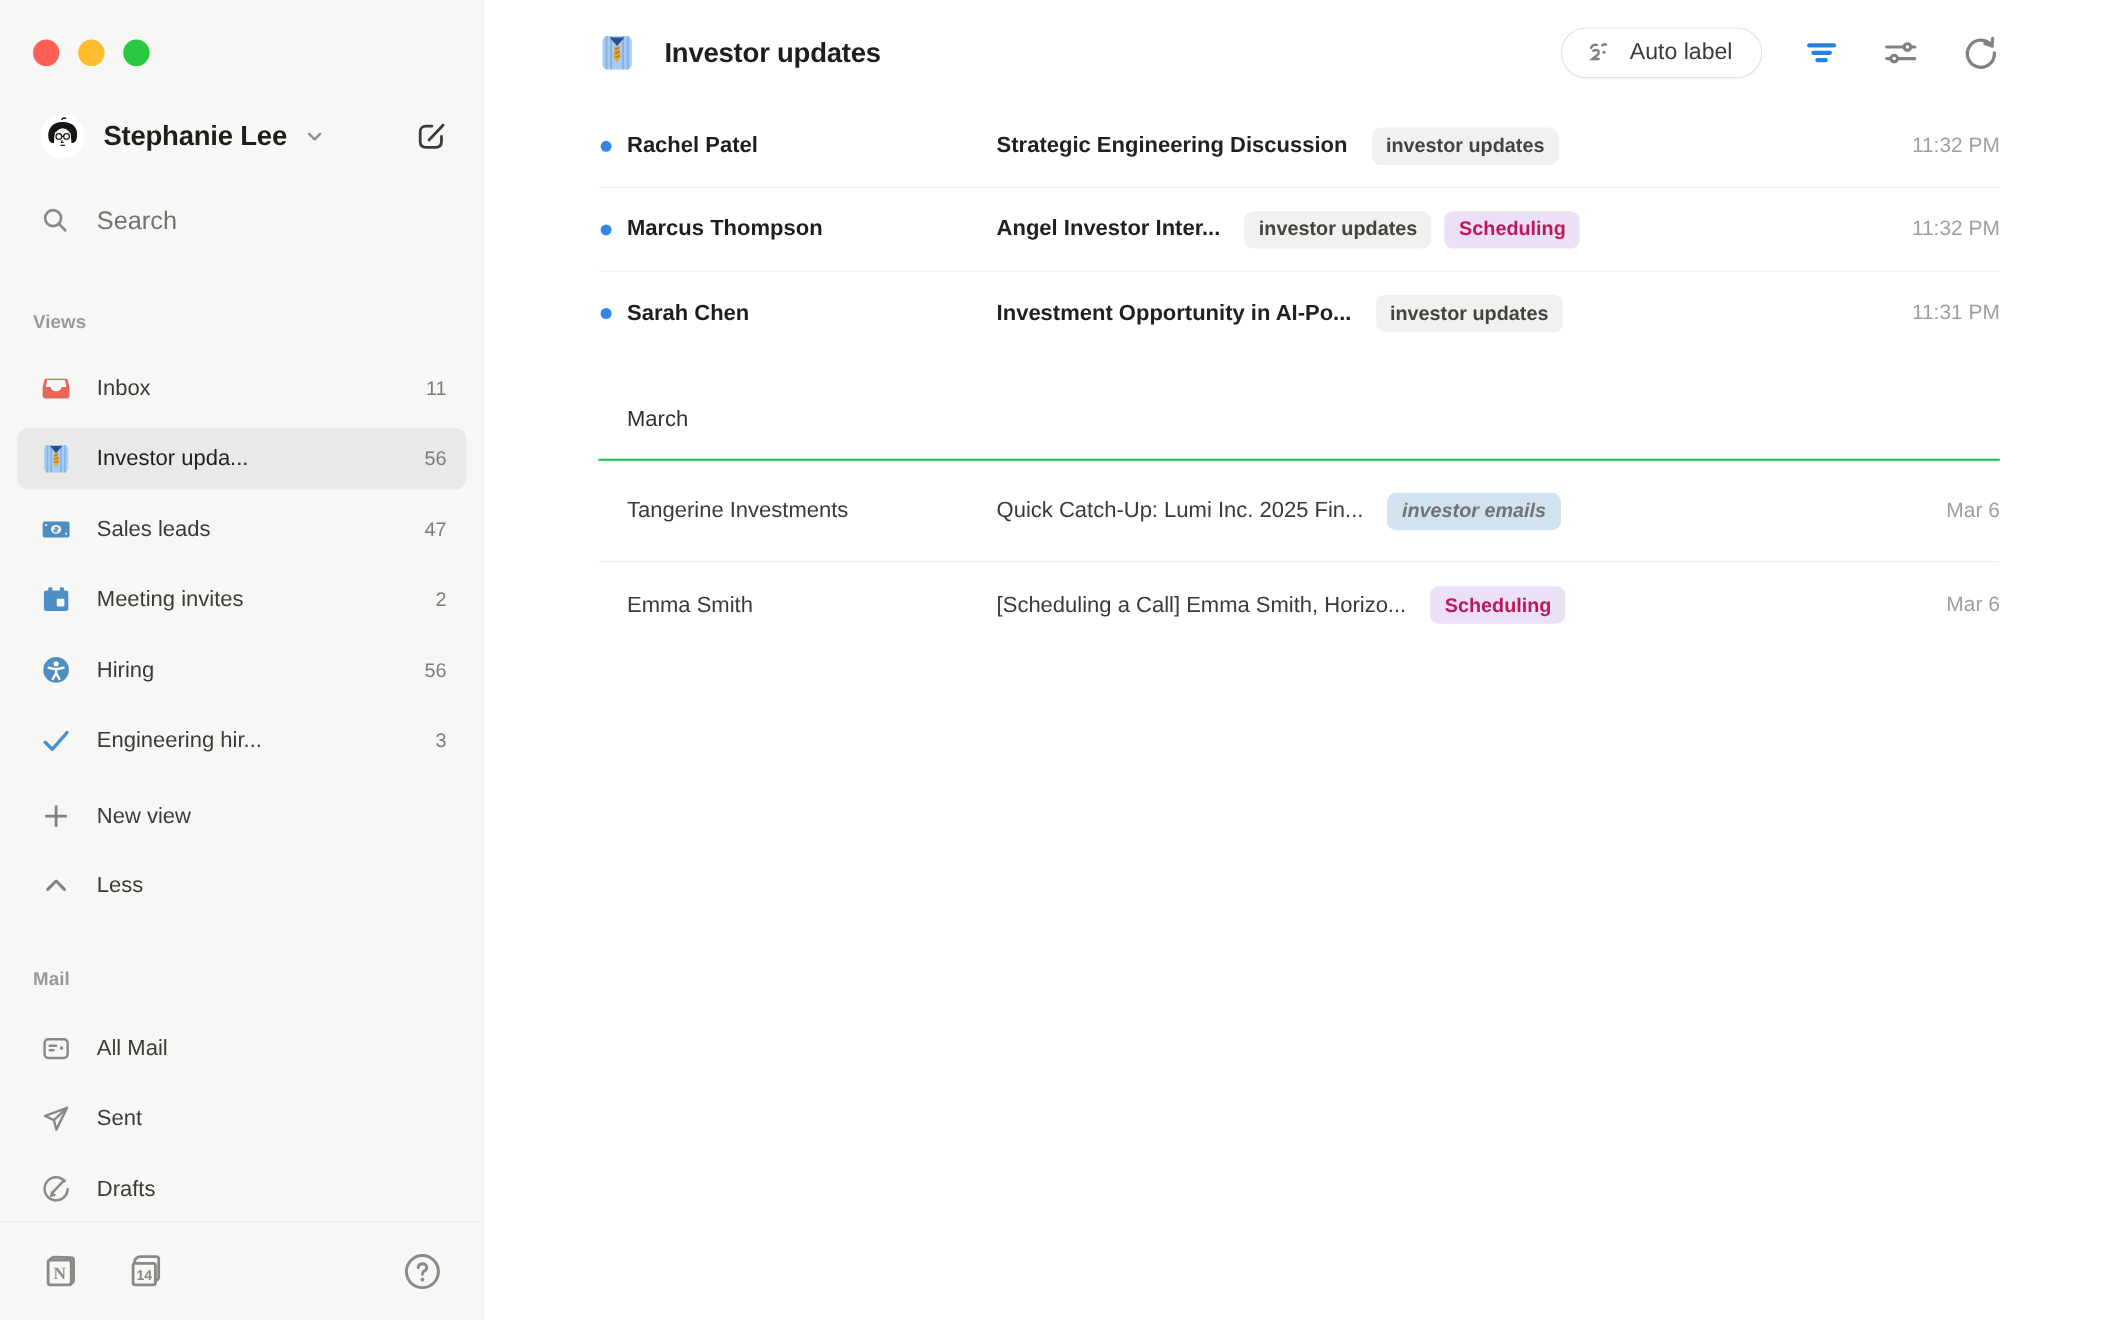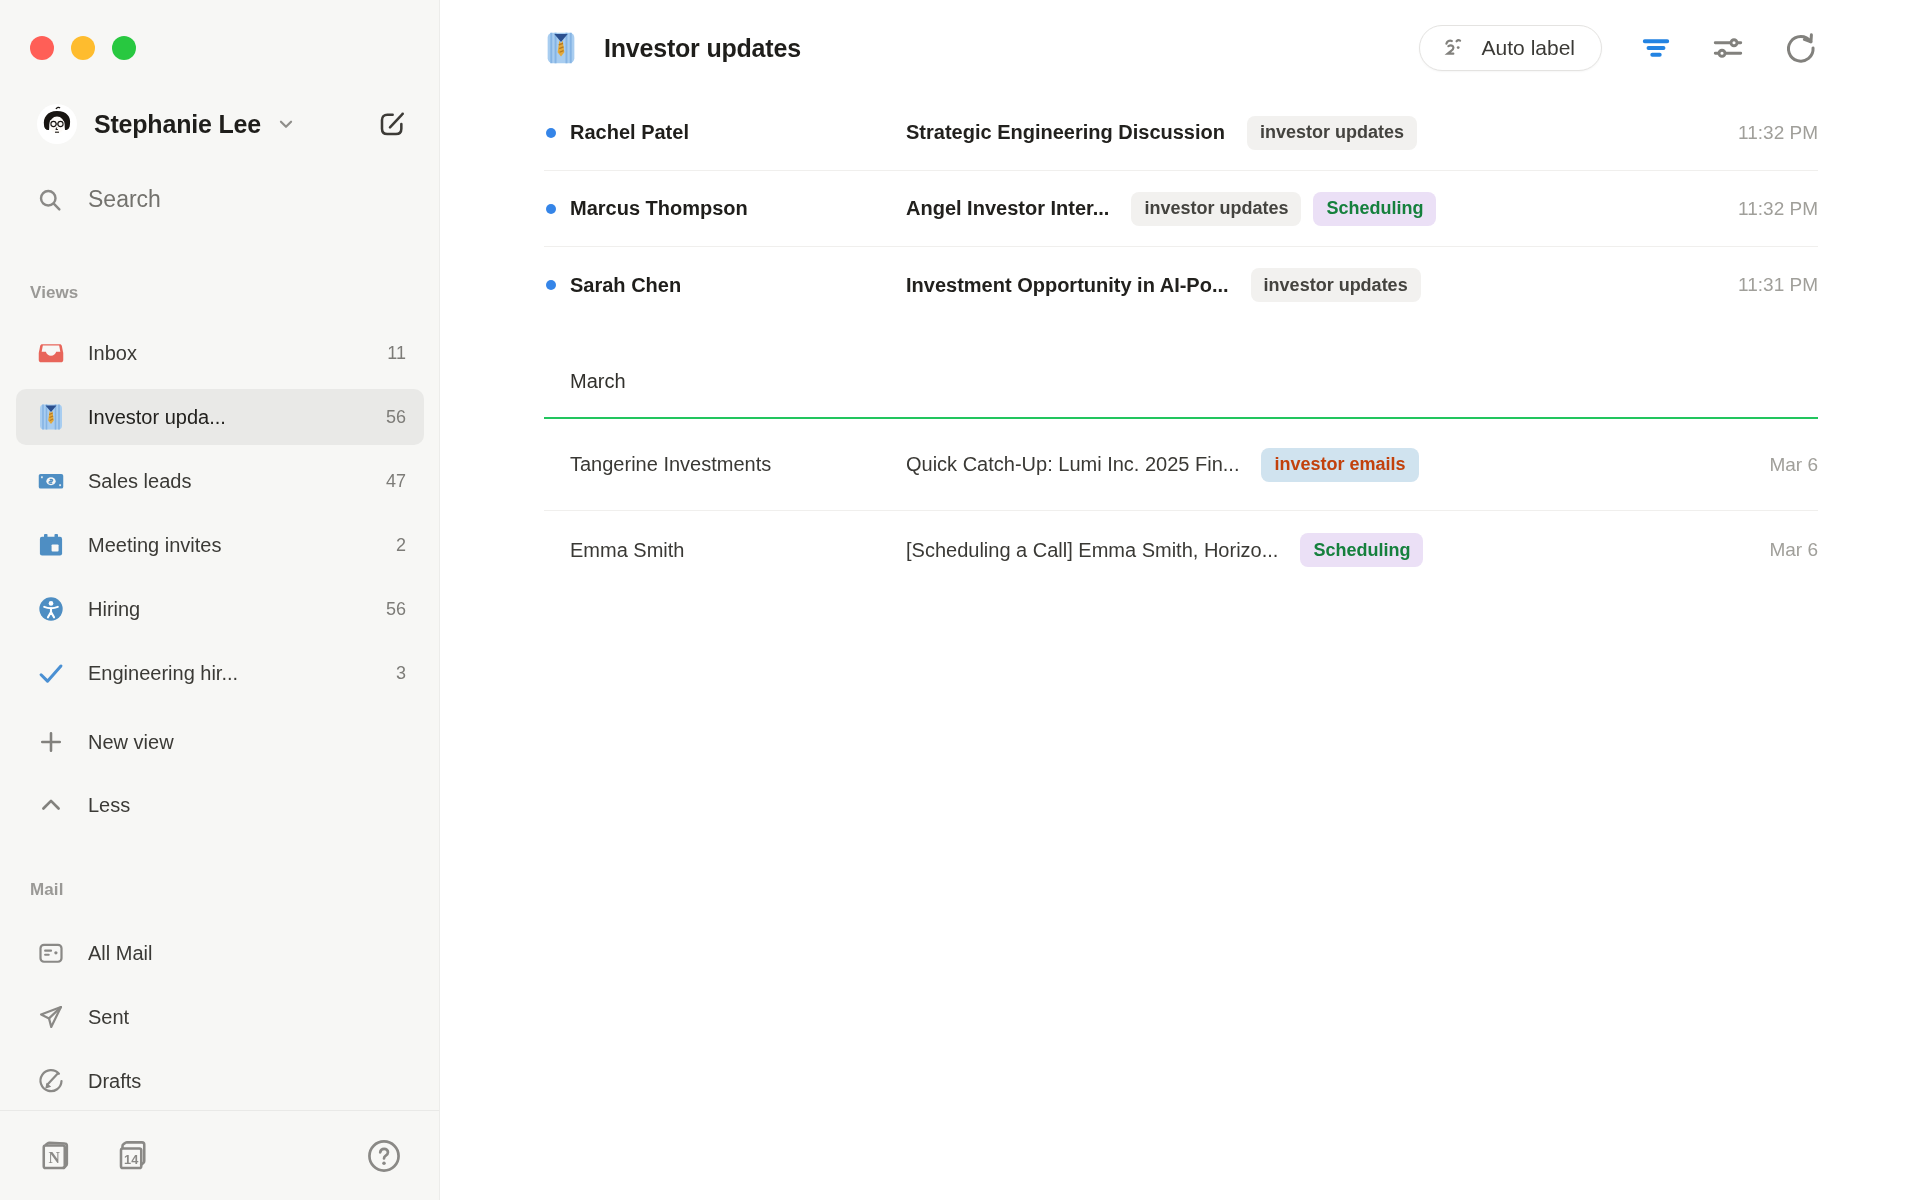--- a/index.html
+++ b/index.html
@@ -21,7 +21,7 @@
   .profile-chevron { margin-left:14px; display:flex; align-items:center; }
   .compose-btn { margin-left:auto; width:34px; height:34px; display:flex; align-items:center; justify-content:center; cursor:pointer; }
 
-  .search-row { position:absolute; top:186px; left:36px; display:flex; gap:24px; cursor:pointer; }
+  .search-row { position:absolute; top:186px; left:36px; display:flex; align-items:center; gap:24px; cursor:pointer; }
   .search-label { font-size:23px; color:#73726d; }
 
   .section-label { position:absolute; left:30px; font-size:17px; font-weight:600; color:#9a9996; letter-spacing:0.1px; }

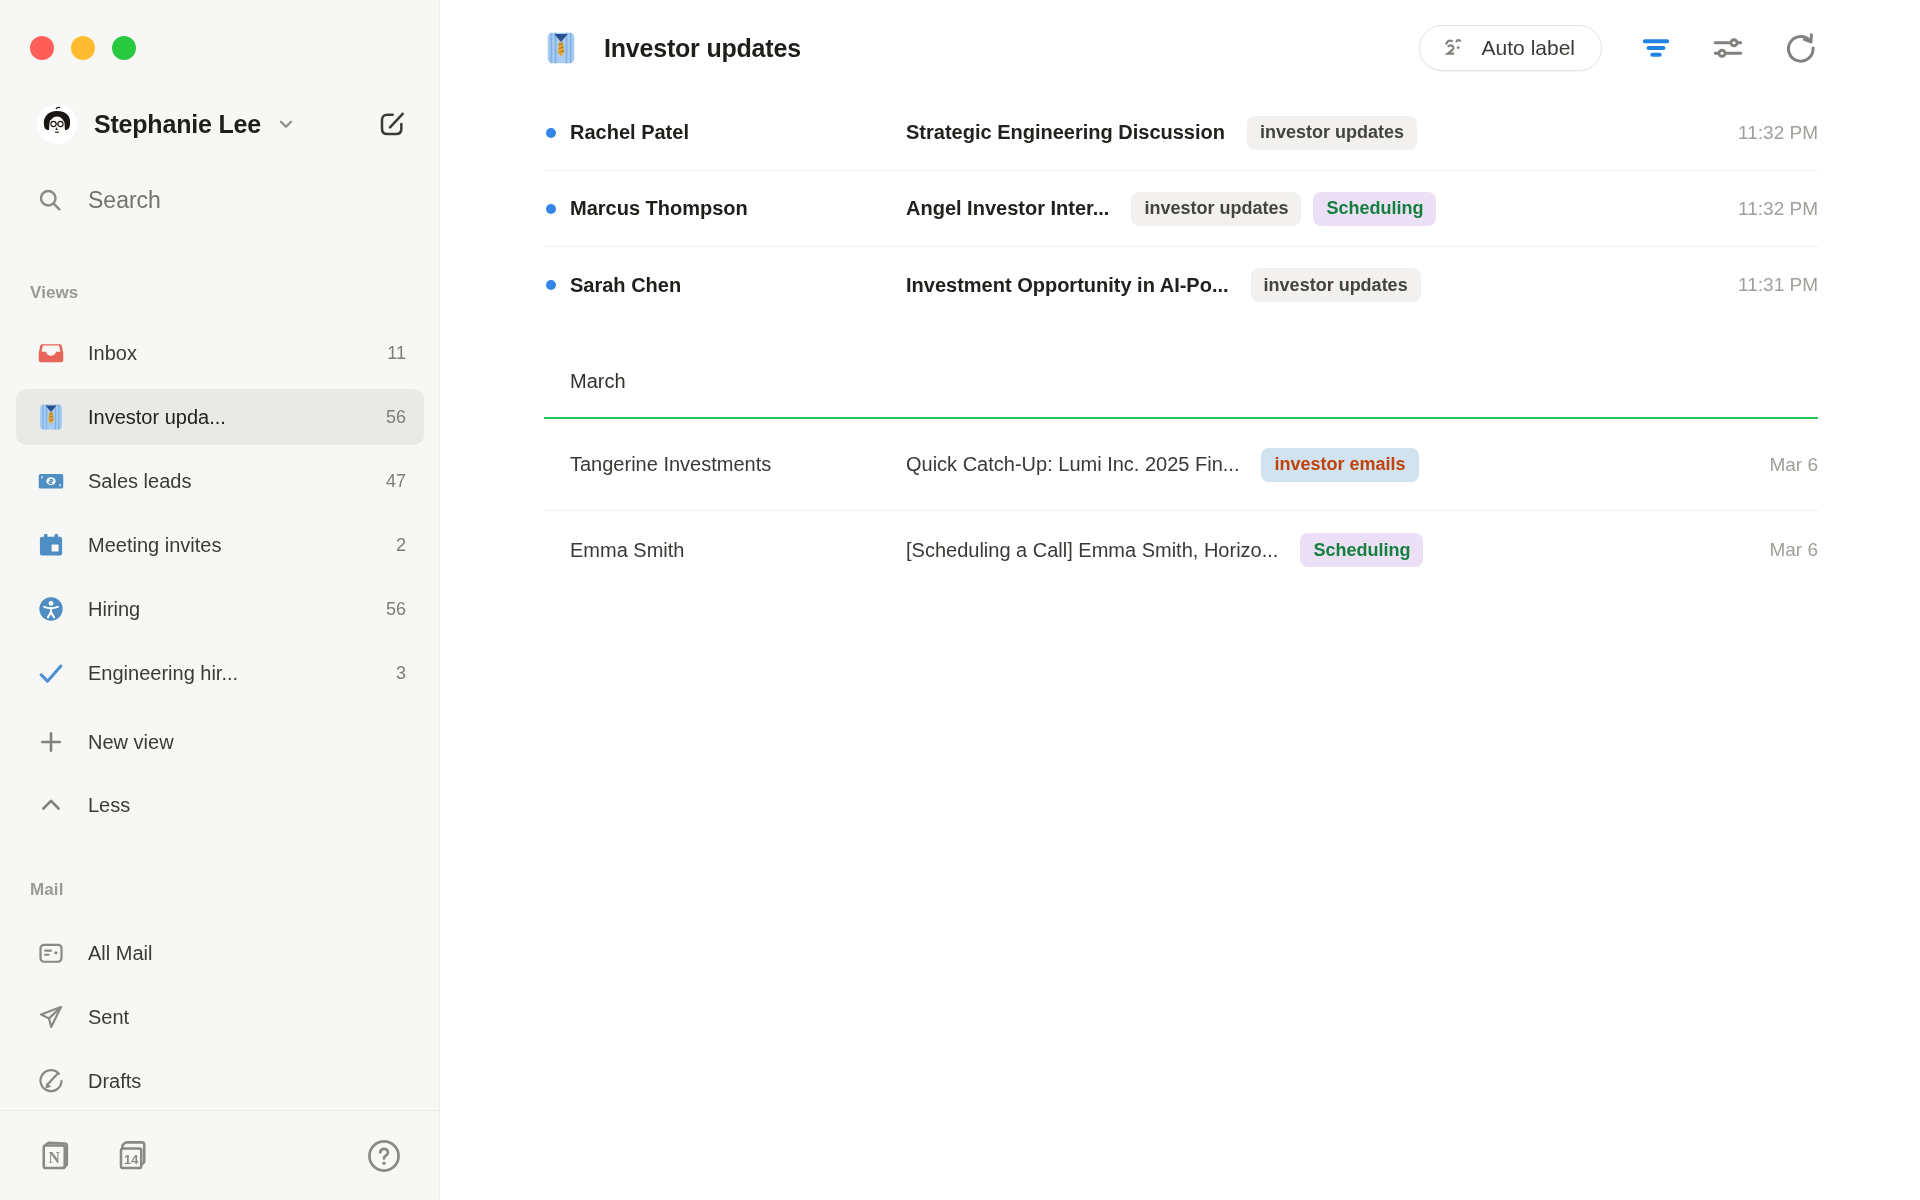--- a/index.html
+++ b/index.html
@@ -64,7 +64,7 @@
   .tags { display:flex; align-items:center; gap:12px; }
   .tag { height:34px; display:flex; align-items:center; padding:0 13px; border-radius:8px; font-size:18px; font-weight:600; white-space:nowrap; }
   .tag--gray   { background:#f2f1ef; color:#44433f; }
-  .tag--purple { background:#ebe0f6; color:#15803d; }
+  .tag--purple { background:#ebe0f6; color:#be185d; }
   .tag--blue   { background:#d0e3ef; color:#c2410c; }
   .time-col { margin-left:auto; font-size:19px; color:#a09f9a; white-space:nowrap; padding-left:24px; }
 

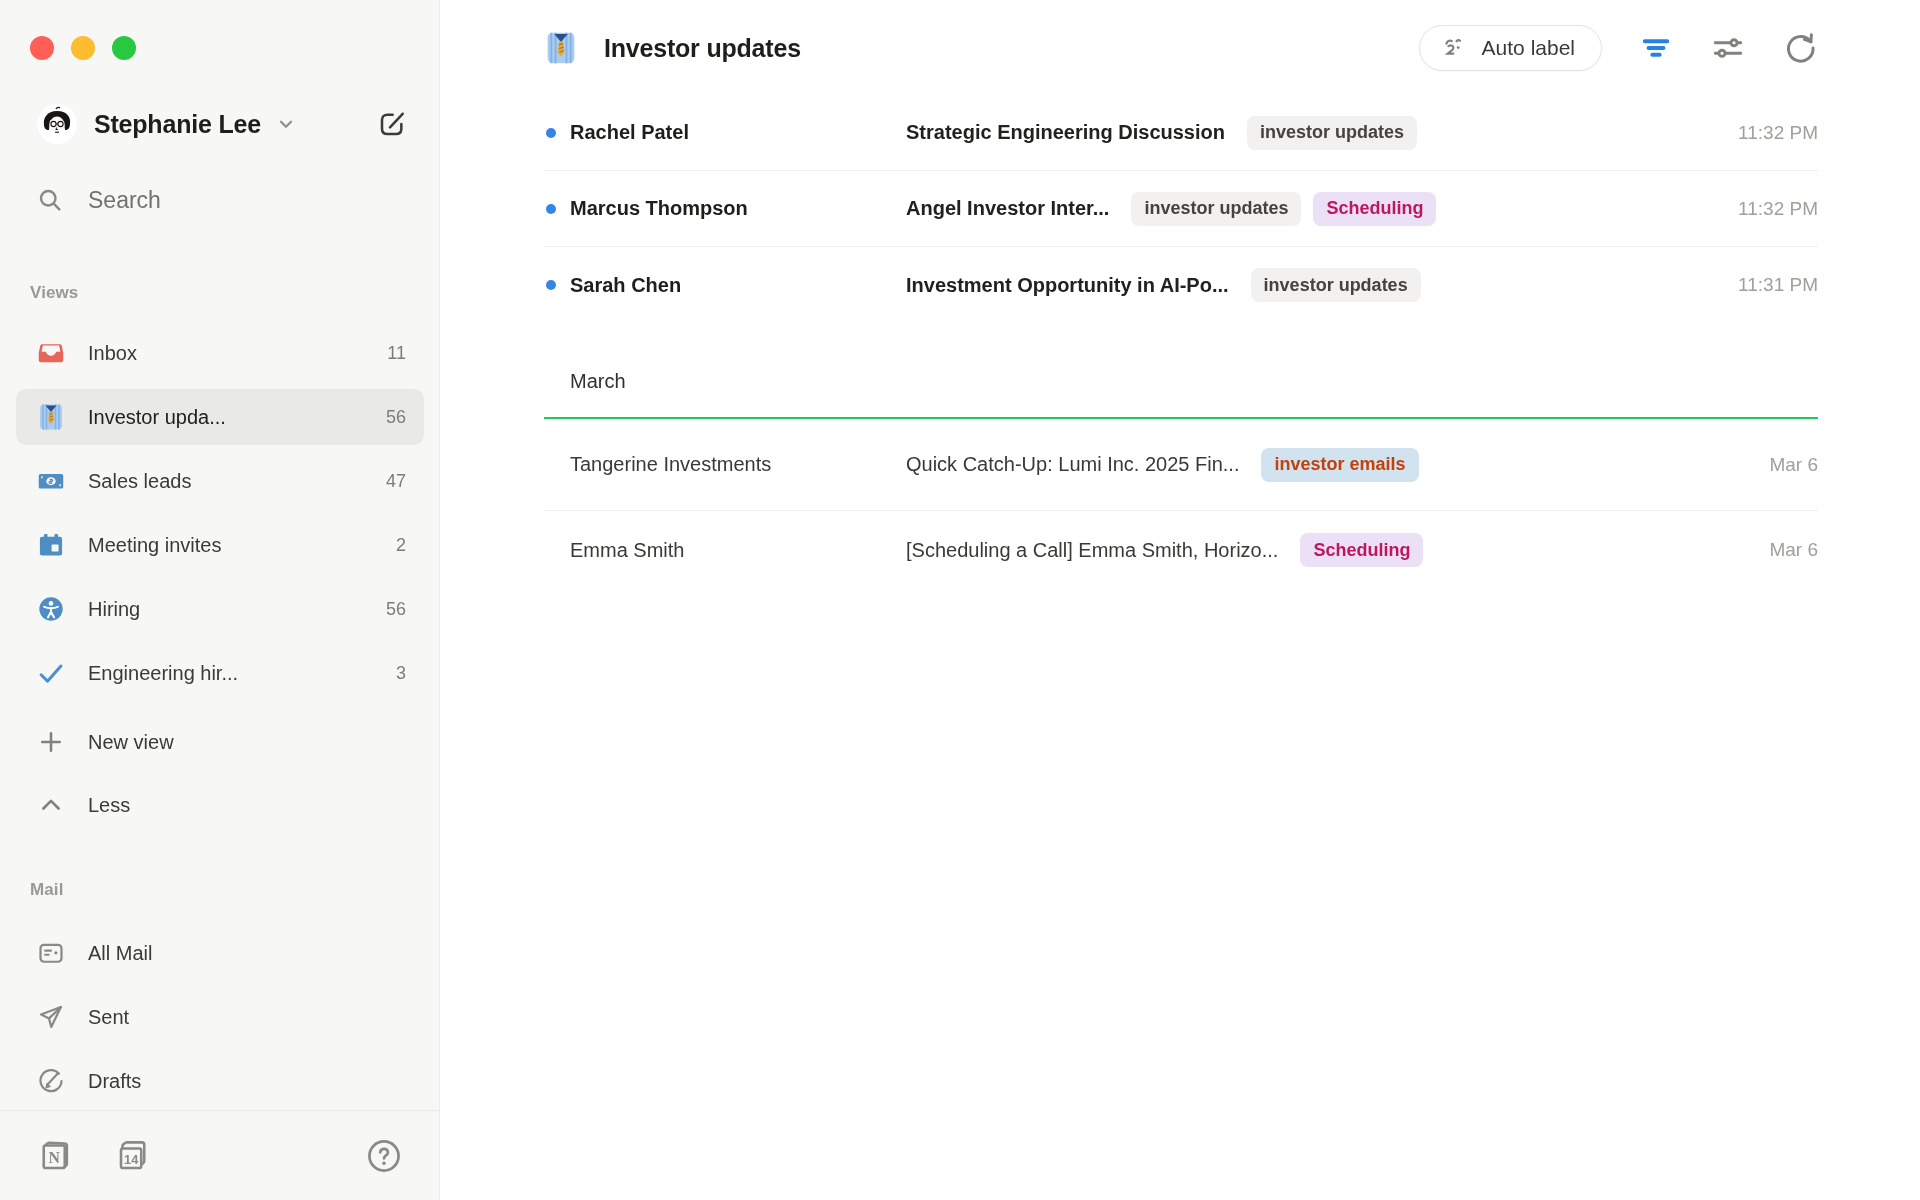--- a/index.html
+++ b/index.html
@@ -65,7 +65,7 @@
   .tag { height:34px; display:flex; align-items:center; padding:0 13px; border-radius:8px; font-size:18px; font-weight:600; white-space:nowrap; }
   .tag--gray   { background:#f2f1ef; color:#44433f; }
   .tag--purple { background:#ebe0f6; color:#be185d; }
-  .tag--blue   { background:#d0e3ef; color:#c2410c; }
+  .tag--blue   { background:#d0e3ef; color:#737373;font-style:italic; }
   .time-col { margin-left:auto; font-size:19px; color:#a09f9a; white-space:nowrap; padding-left:24px; }
 
   .r1 { top:95px;  height:76px; }

